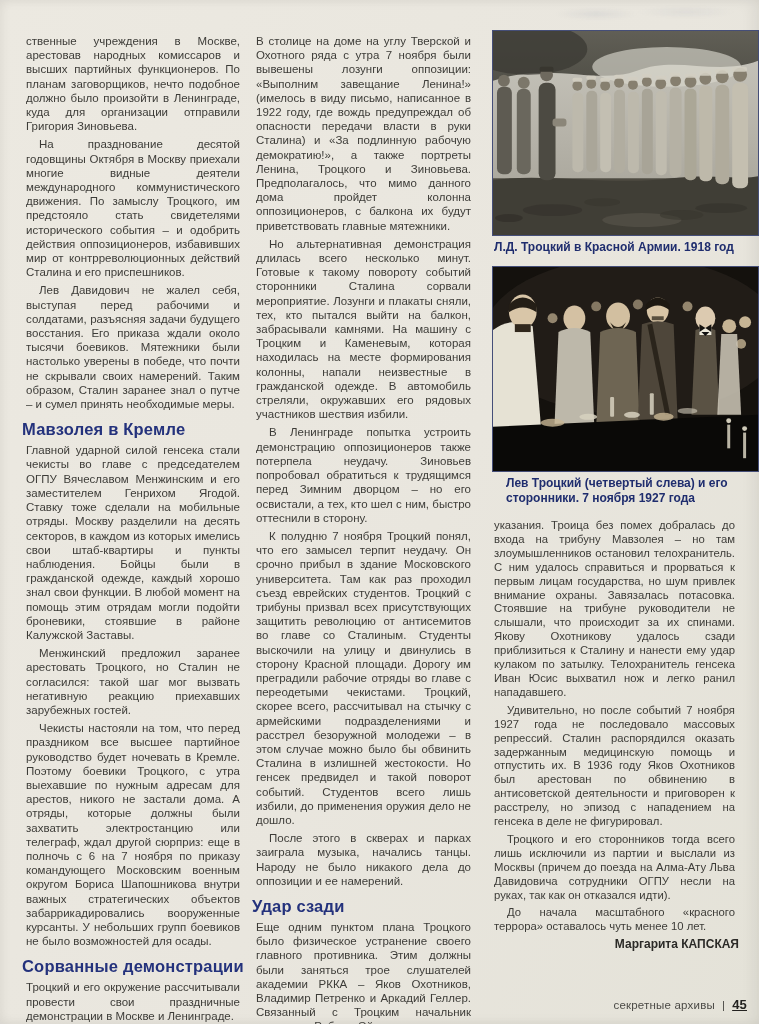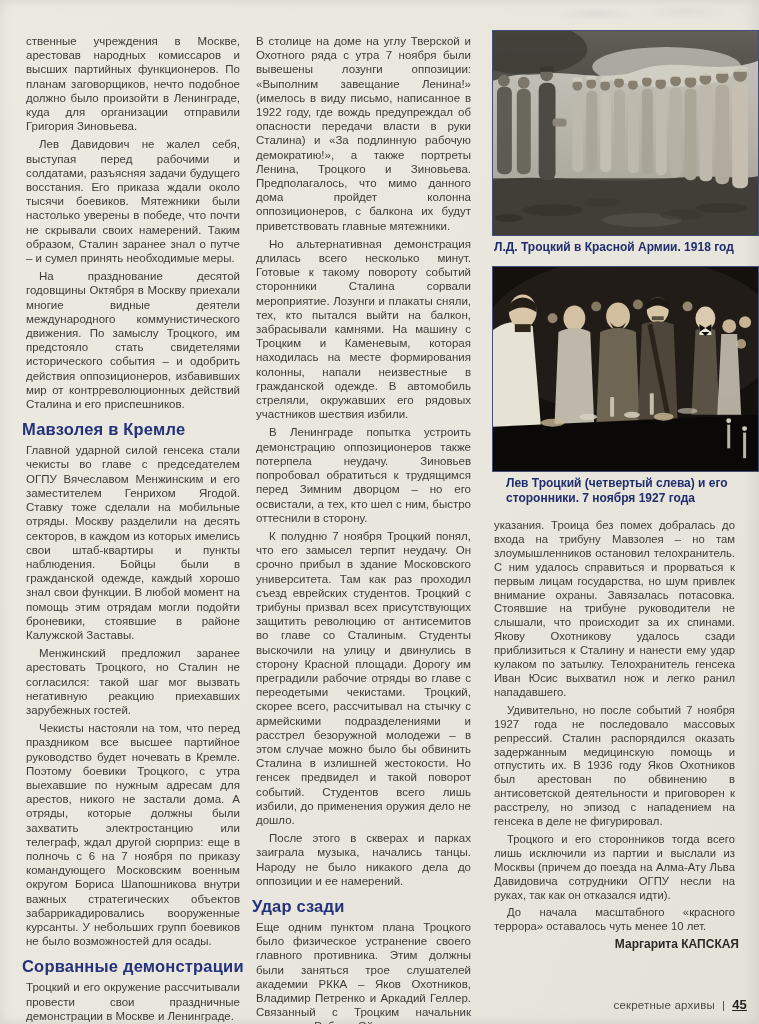--- a/index.html
+++ b/index.html
@@ -65,8 +65,8 @@
 
   <div id="col-left" class="col">
       <p class="para noindent">ственные учреждения в Москве, арестовав народных комиссаров и высших партийных функционеров. По планам заговорщиков, нечто подобное должно было произойти в Ленинграде, куда для организации отправили Григория Зиновьева.</p>
+      <p class="para">На празднование десятой годовщины Октября в Москву приехали многие видные деятели международного коммунистического движения. По замыслу Троцкого, им предстояло стать свидетелями исторического события – и одобрить действия оппозиционеров, избавивших мир от контрреволюционных действий Сталина и его приспешников.</p>
       <p class="para">Лев Давидович не жалел себя, выступая перед рабочими и солдатами, разъясняя задачи будущего восстания. Его приказа ждали около тысячи боевиков. Мятежники были настолько уверены в победе, что почти не скрывали своих намерений. Таким образом, Сталин заранее знал о путче – и сумел принять необходимые меры.</p>
-      <p class="para">На празднование десятой годовщины Октября в Москву приехали многие видные деятели международного коммунистического движения. По замыслу Троцкого, им предстояло стать свидетелями исторического события – и одобрить действия оппозиционеров, избавивших мир от контрреволюционных действий Сталина и его приспешников.</p>
       <h2 class="subhead">Мавзолея в Кремле</h2>
       <p class="para noindent">Главной ударной силой генсека стали чекисты во главе с председателем ОГПУ Вячеславом Менжинским и его заместителем Генрихом Ягодой. Ставку тоже сделали на мобильные отряды. Москву разделили на десять секторов, в каждом из которых имелись свои штаб-квартиры и пункты наблюдения. Бойцы были в гражданской одежде, каждый хорошо знал свои функции. В любой момент на помощь этим отрядам могли подойти броневики, стоявшие в районе Калужской Заставы.</p>
       <p class="para">Менжинский предложил заранее арестовать Троцкого, но Сталин не согласился: такой шаг мог вызвать негативную реакцию приехавших зарубежных гостей.</p>

